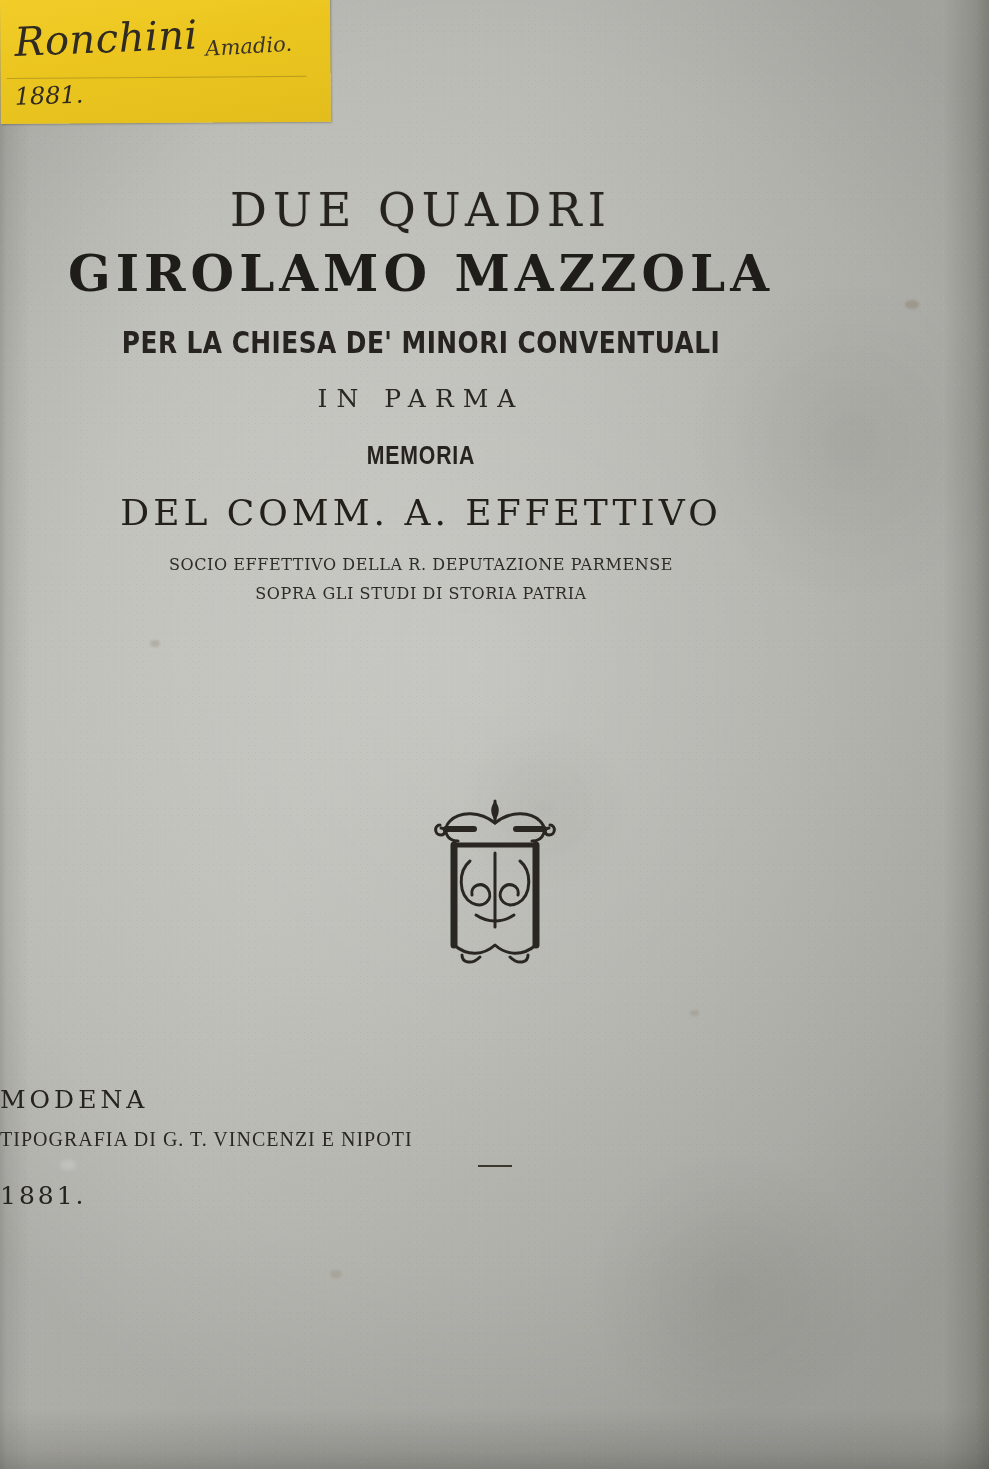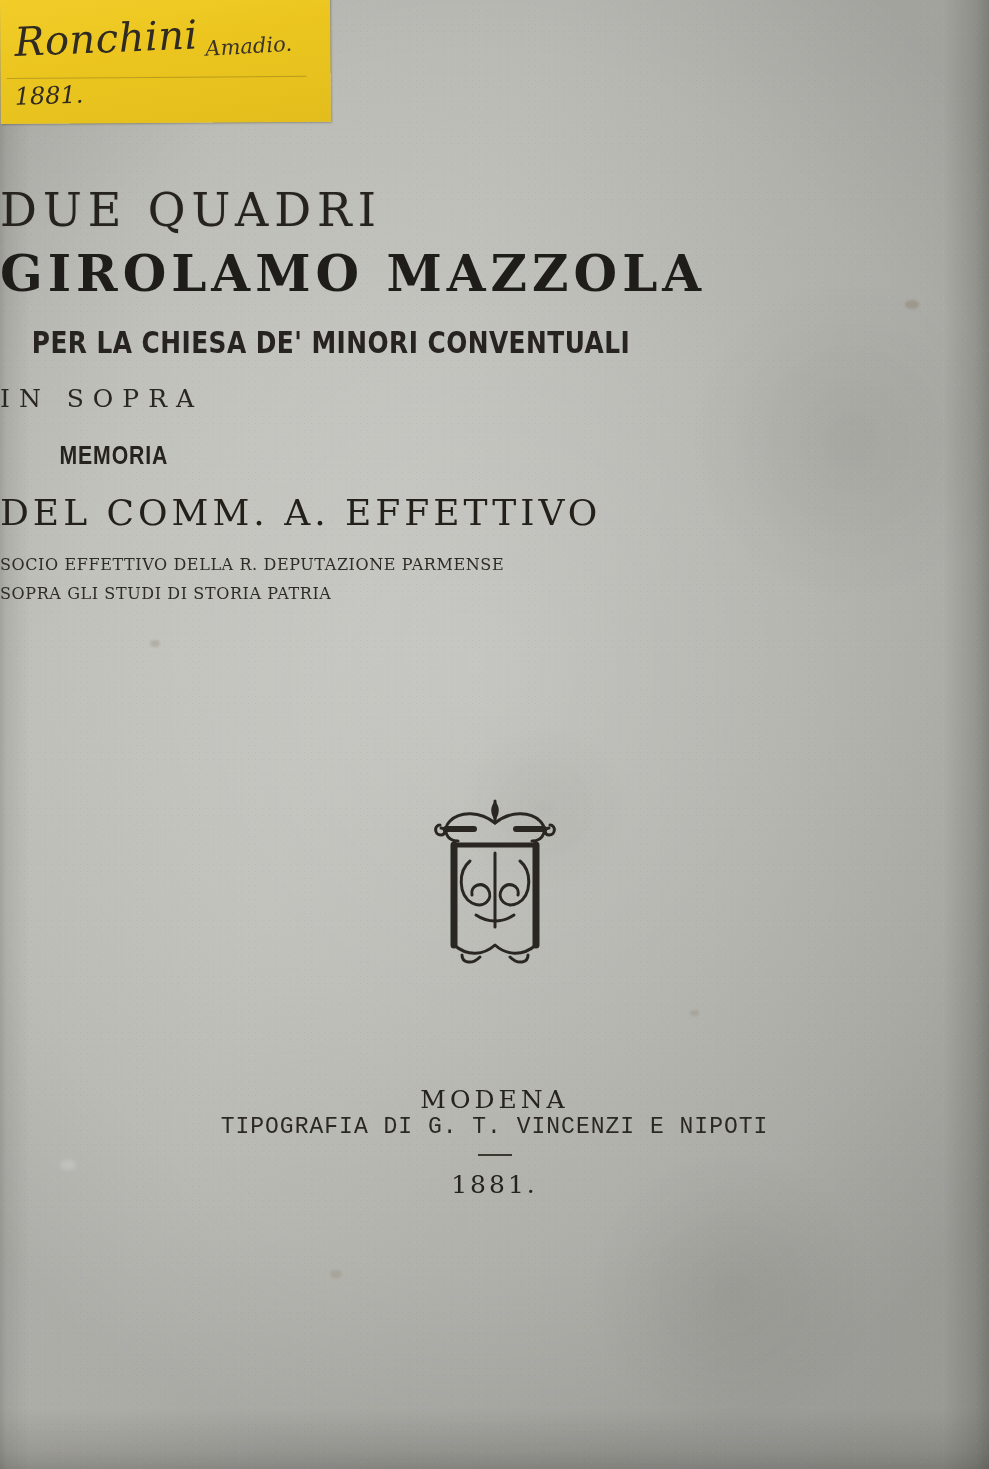--- a/index.html
+++ b/index.html
@@ -129,7 +129,9 @@
     left: 0;
     top: 186px;
     width: 794px;
+    text-align: center;
     z-index: 3;
+    padding-left: 24px;
   }
   .t-line { display: block; white-space: nowrap; }
 

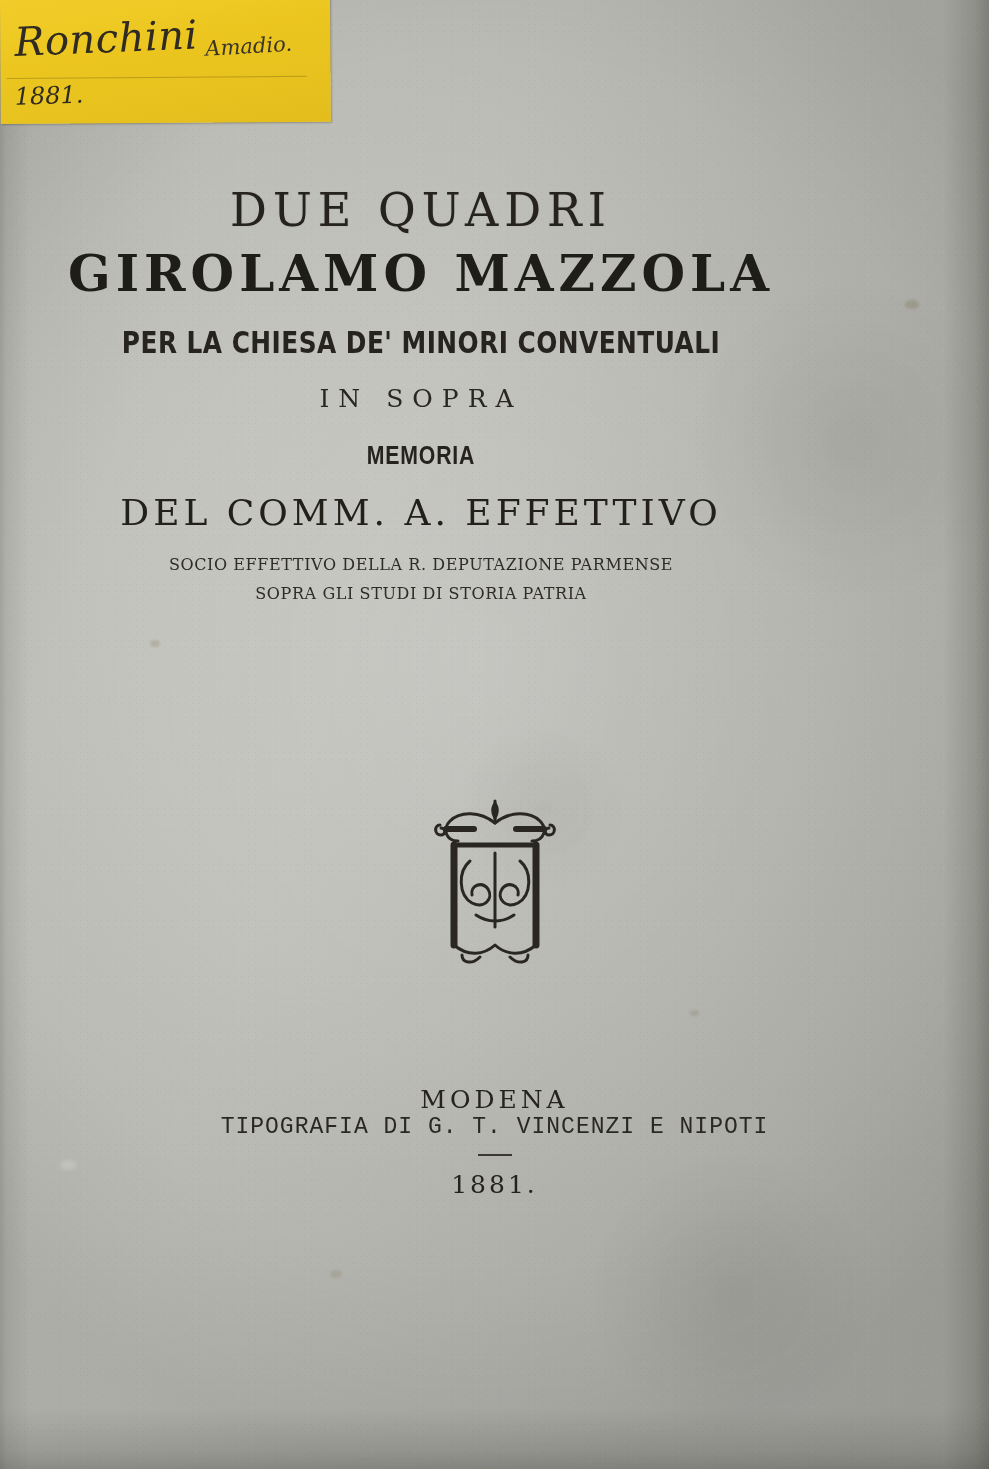--- a/index.html
+++ b/index.html
@@ -280,7 +280,7 @@
     <span class="t-line t-title">DUE QUADRI</span>
     <span class="t-line t-author">GIROLAMO MAZZOLA</span>
     <span class="t-line t-subject">PER LA CHIESA DE' MINORI CONVENTUALI</span>
-    <span class="t-line t-place">IN SOPRA</span>
+    <span class="t-line t-place">IN PARMA</span>
     <span class="t-line t-memoria">MEMORIA</span>
     <span class="t-line t-byline">DEL COMM. A. EFFETTIVO</span>
     <span class="t-line t-aff1">SOCIO EFFETTIVO DELLA R. DEPUTAZIONE PARMENSE</span>

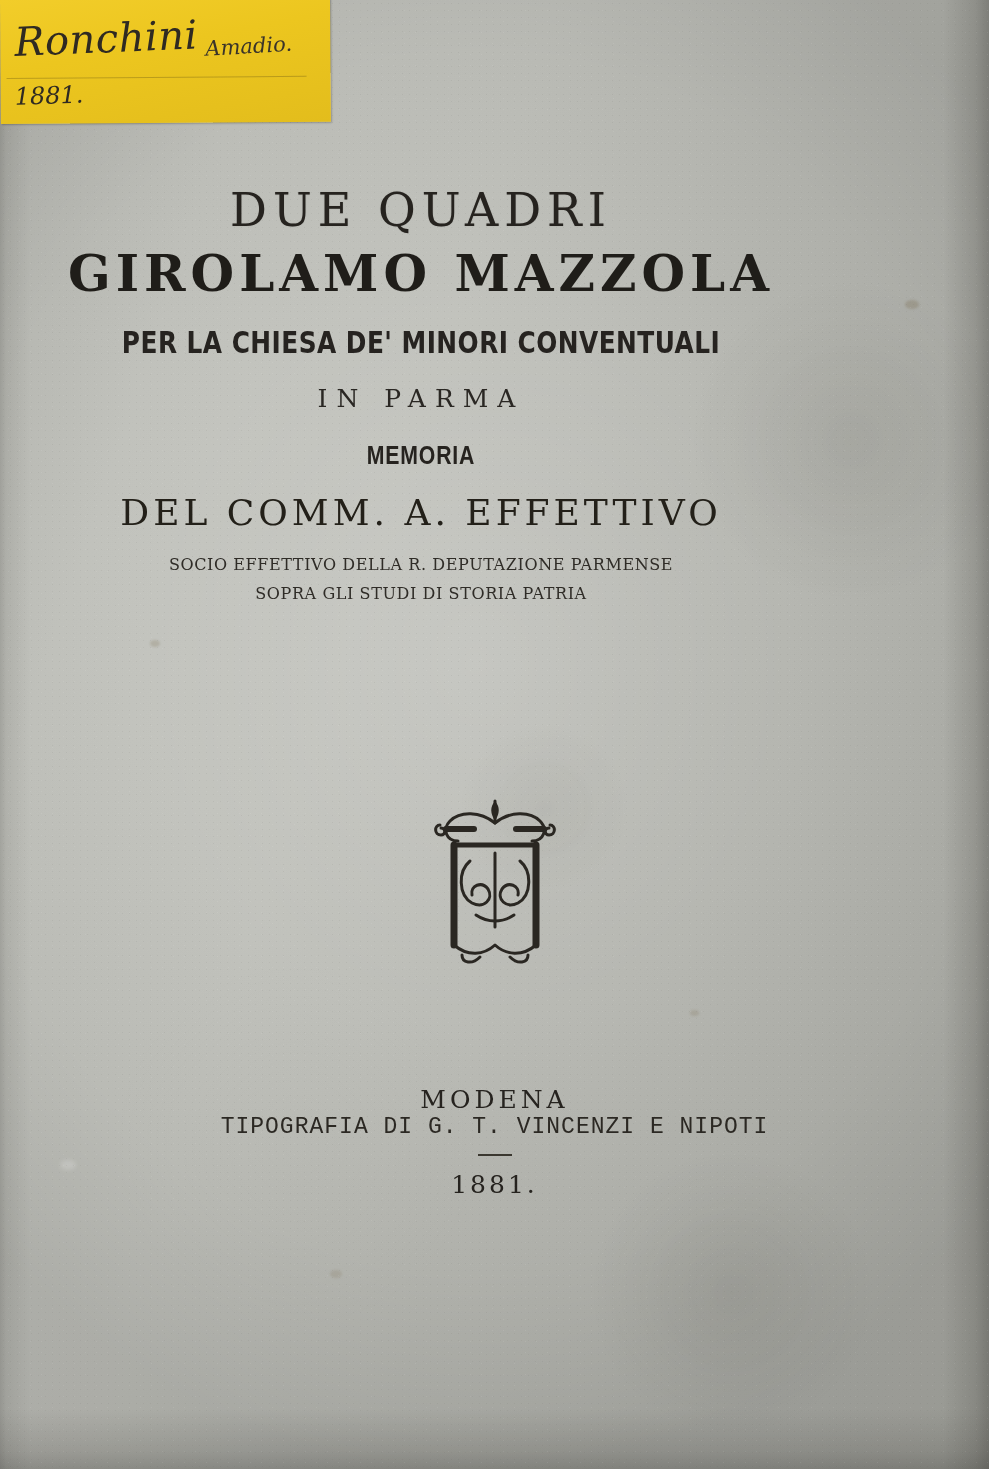--- a/index.html
+++ b/index.html
@@ -222,7 +222,7 @@
     left: 0;
     top: 1085px;
     width: 989px;
-    text-align: center;
+    text-align: left;
     z-index: 3;
   }
   .i-city {

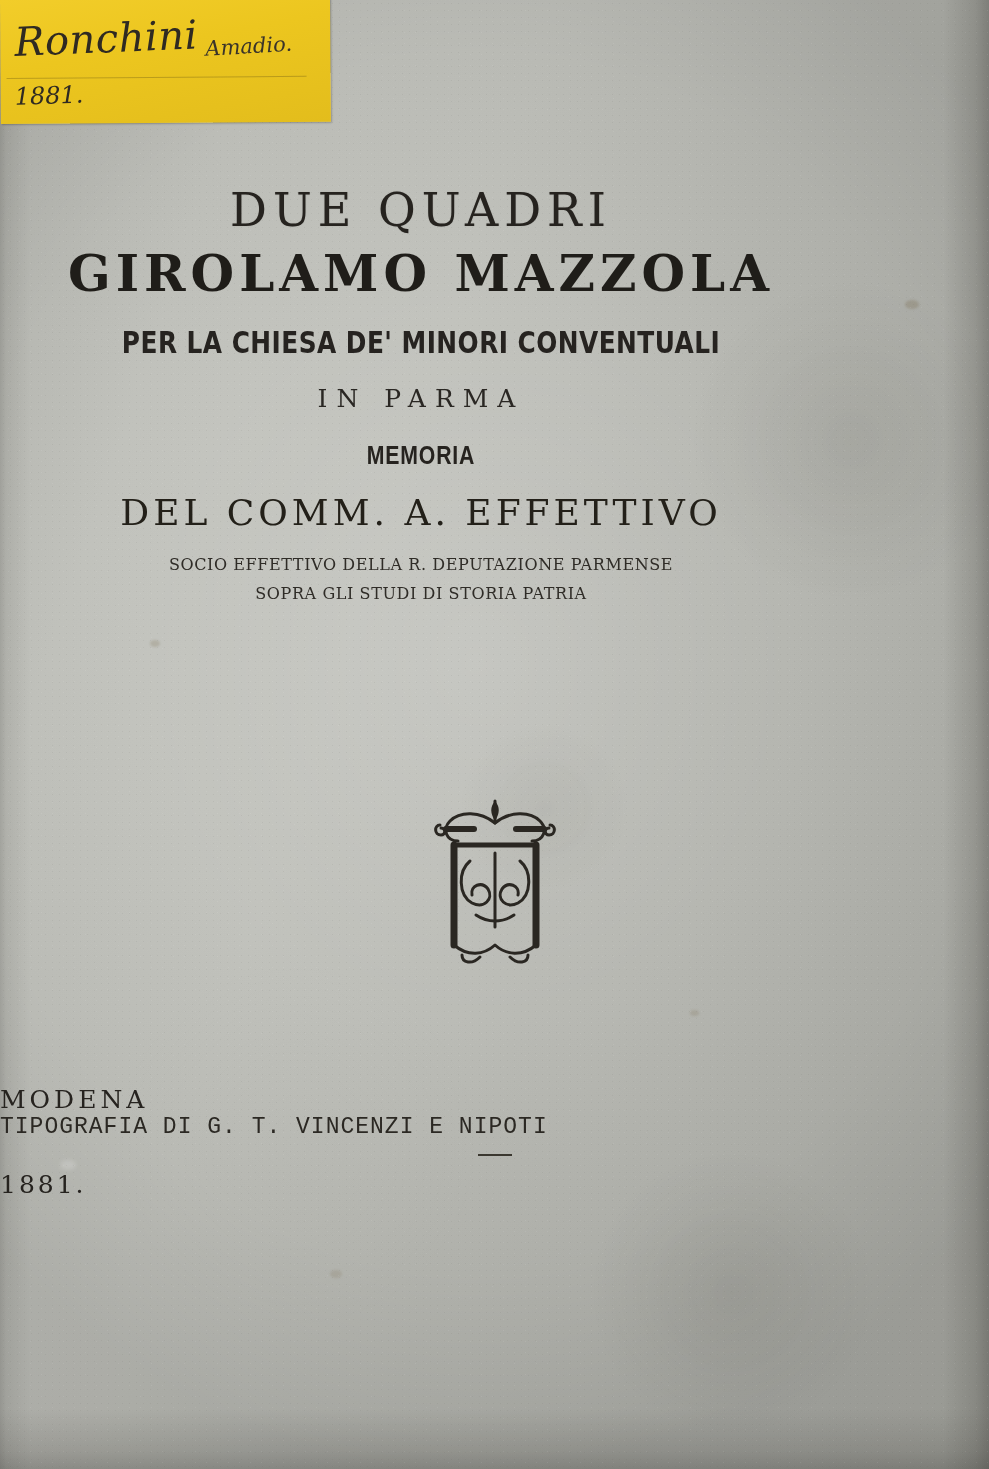--- a/index.html
+++ b/index.html
@@ -232,9 +232,10 @@
     color: #26231f;
   }
   .i-printer {
-    font-family: Liberation Mono, monospace;
-    font-size: 23px;
+    font-family: Liberation Serif, serif;
+    font-size: 20px;
     letter-spacing: 1px;
+    margin-top: 14px;
     color: #2b2823;
   }
   .i-rule {

